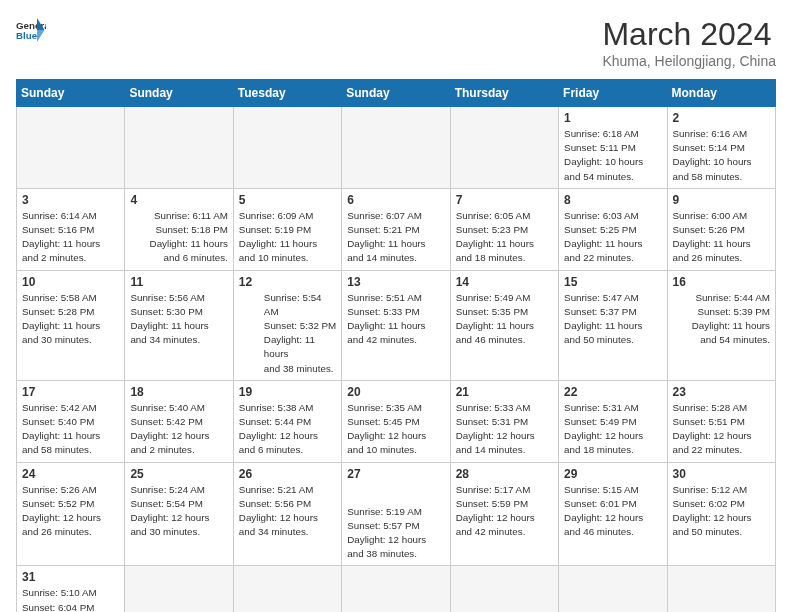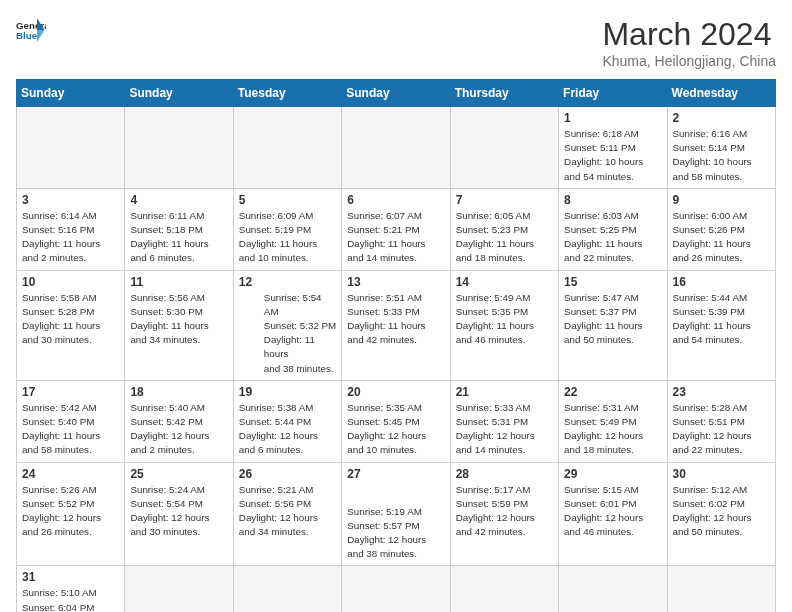--- a/index.html
+++ b/index.html
@@ -105,7 +105,7 @@
         <th>Sunday</th>
         <th>Thursday</th>
         <th>Friday</th>
-        <th>Wednesday</th>
+        <th>Monday</th>
       </tr>
   </thead>
   <tbody id="calendar-body">

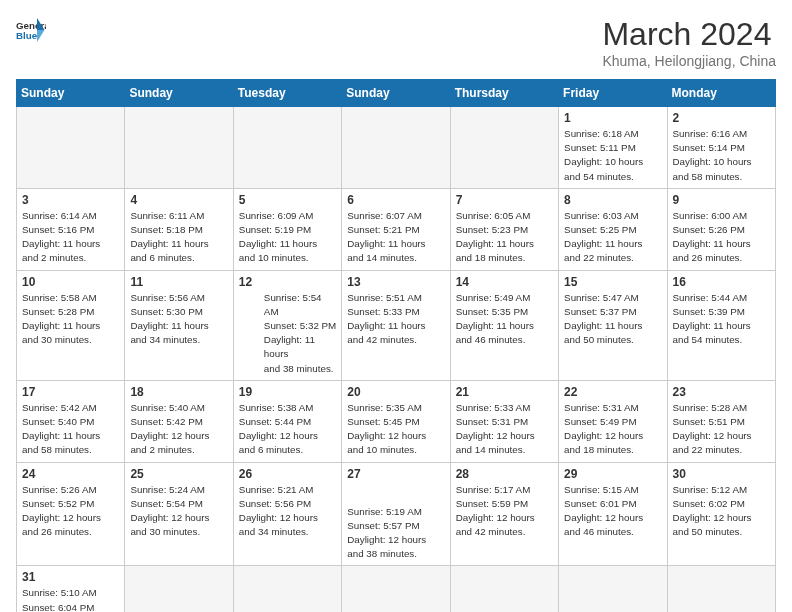--- a/index.html
+++ b/index.html
@@ -140,7 +140,7 @@
         </td>
         <td>
           <span class="day-num">4</span>
-          <div class="day-info" style="white-space: pre-line;">Sunrise: 6:11 AM
+          <div class="day-info" style="white-space: pre-line; text-align: right;">Sunrise: 6:11 AM
 Sunset: 5:18 PM
 Daylight: 11 hours
 and 6 minutes.</div>

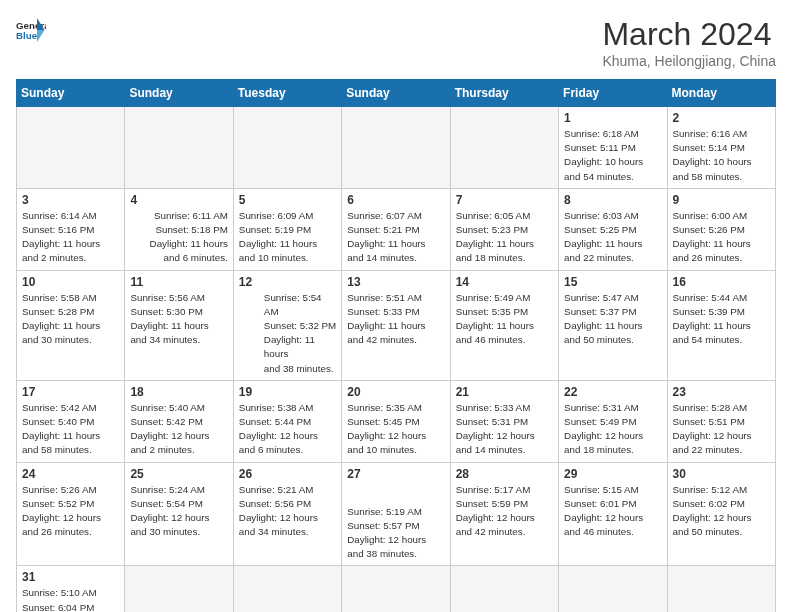--- a/index.html
+++ b/index.html
@@ -226,7 +226,7 @@
         </td>
         <td>
           <span class="day-num">16</span>
-          <div class="day-info" style="white-space: pre-line;">Sunrise: 5:44 AM
+          <div class="day-info" style="white-space: pre-line; text-align: right;">Sunrise: 5:44 AM
 Sunset: 5:39 PM
 Daylight: 11 hours
 and 54 minutes.</div>

